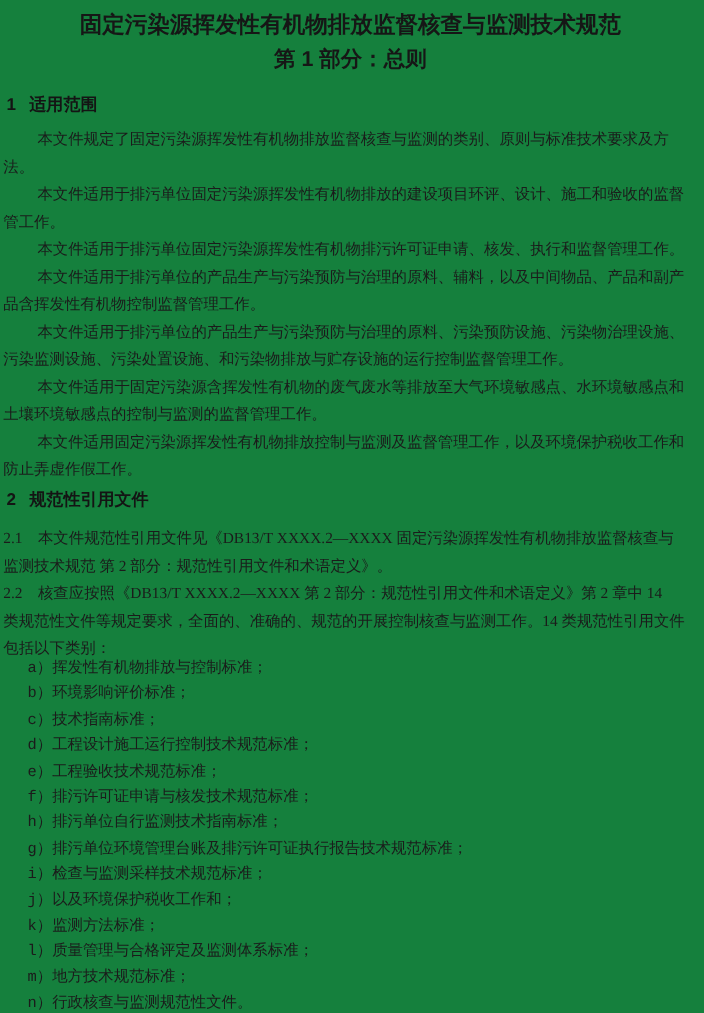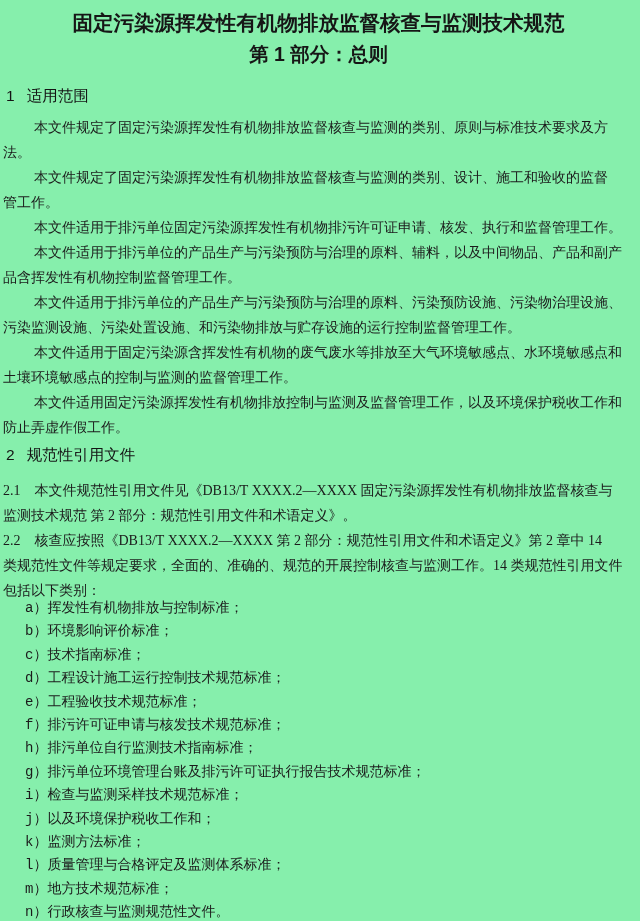--- a/index.html
+++ b/index.html
@@ -12,7 +12,7 @@
     width: 640px;
     height: 921px;
     box-sizing: border-box;
-    background: #86efac;
+    background: #15803d;
     color: #1b1b1b;
     padding: 10px 6px 0 3px;
     overflow: hidden;

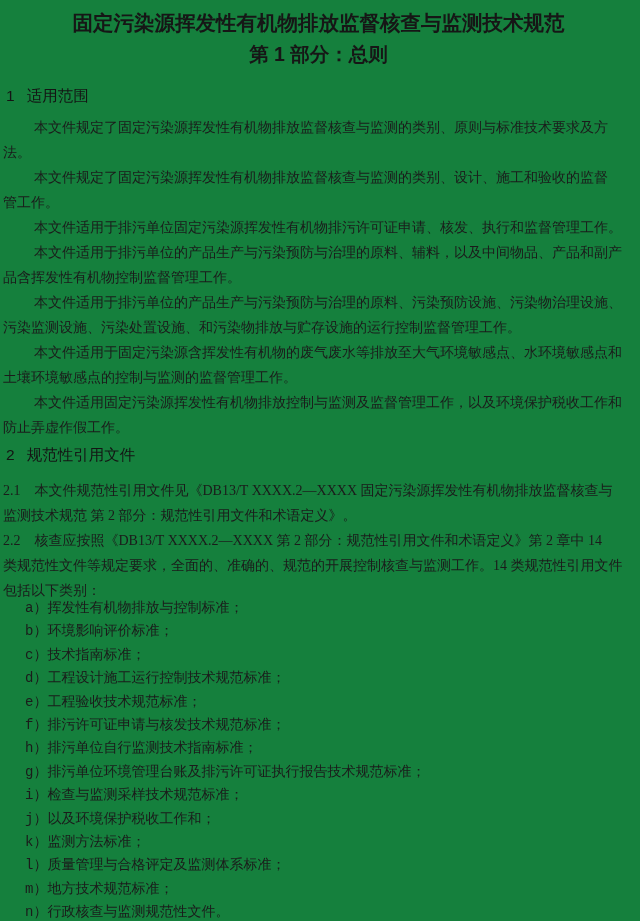--- a/index.html
+++ b/index.html
@@ -38,7 +38,7 @@
   }
   .section-heading {
     font-family: "Liberation Sans", "DejaVu Sans", sans-serif;
-    font-weight: normal;
+    font-weight: bold;
     font-size: 15.5px;
     line-height: 20px;
     color: #141414;

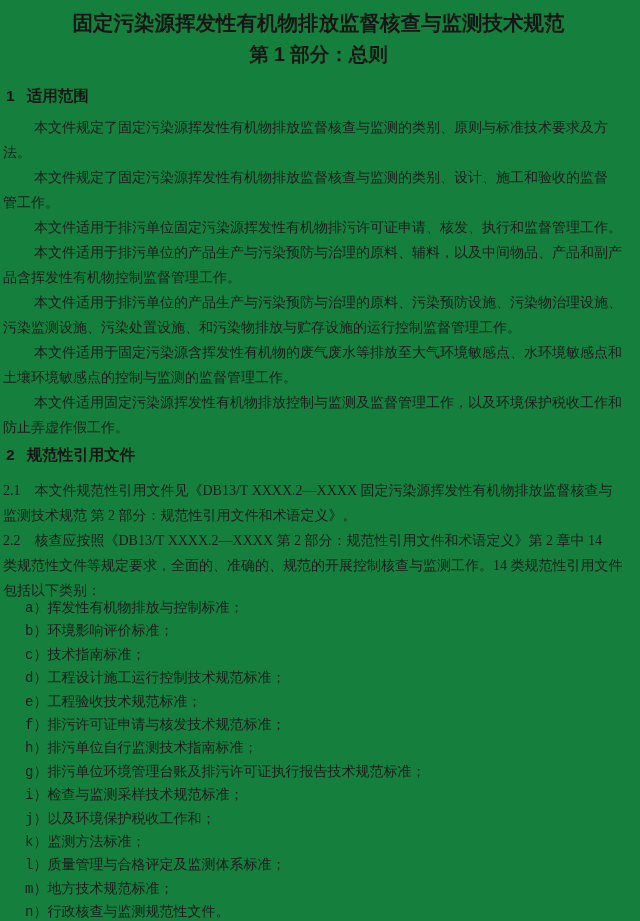--- a/index.html
+++ b/index.html
@@ -87,7 +87,7 @@
   <div class="scope-block">
     <p class="body-text indent">本文件规定了固定污染源挥发性有机物排放监督核查与监测的类别、原则与标准技术要求及方
 法。</p>
-    <p class="body-text indent">本文件规定了固定污染源挥发性有机物排放监督核查与监测的类别、设计、施工和验收的监督
+    <p class="body-text indent">本文件适用于排污单位固定污染源挥发性有机物排放的建设项目环评、设计、施工和验收的监督
 管工作。</p>
     <p class="body-text indent">本文件适用于排污单位固定污染源挥发性有机物排污许可证申请、核发、执行和监督管理工作。</p>
     <p class="body-text indent">本文件适用于排污单位的产品生产与污染预防与治理的原料、辅料，以及中间物品、产品和副产

